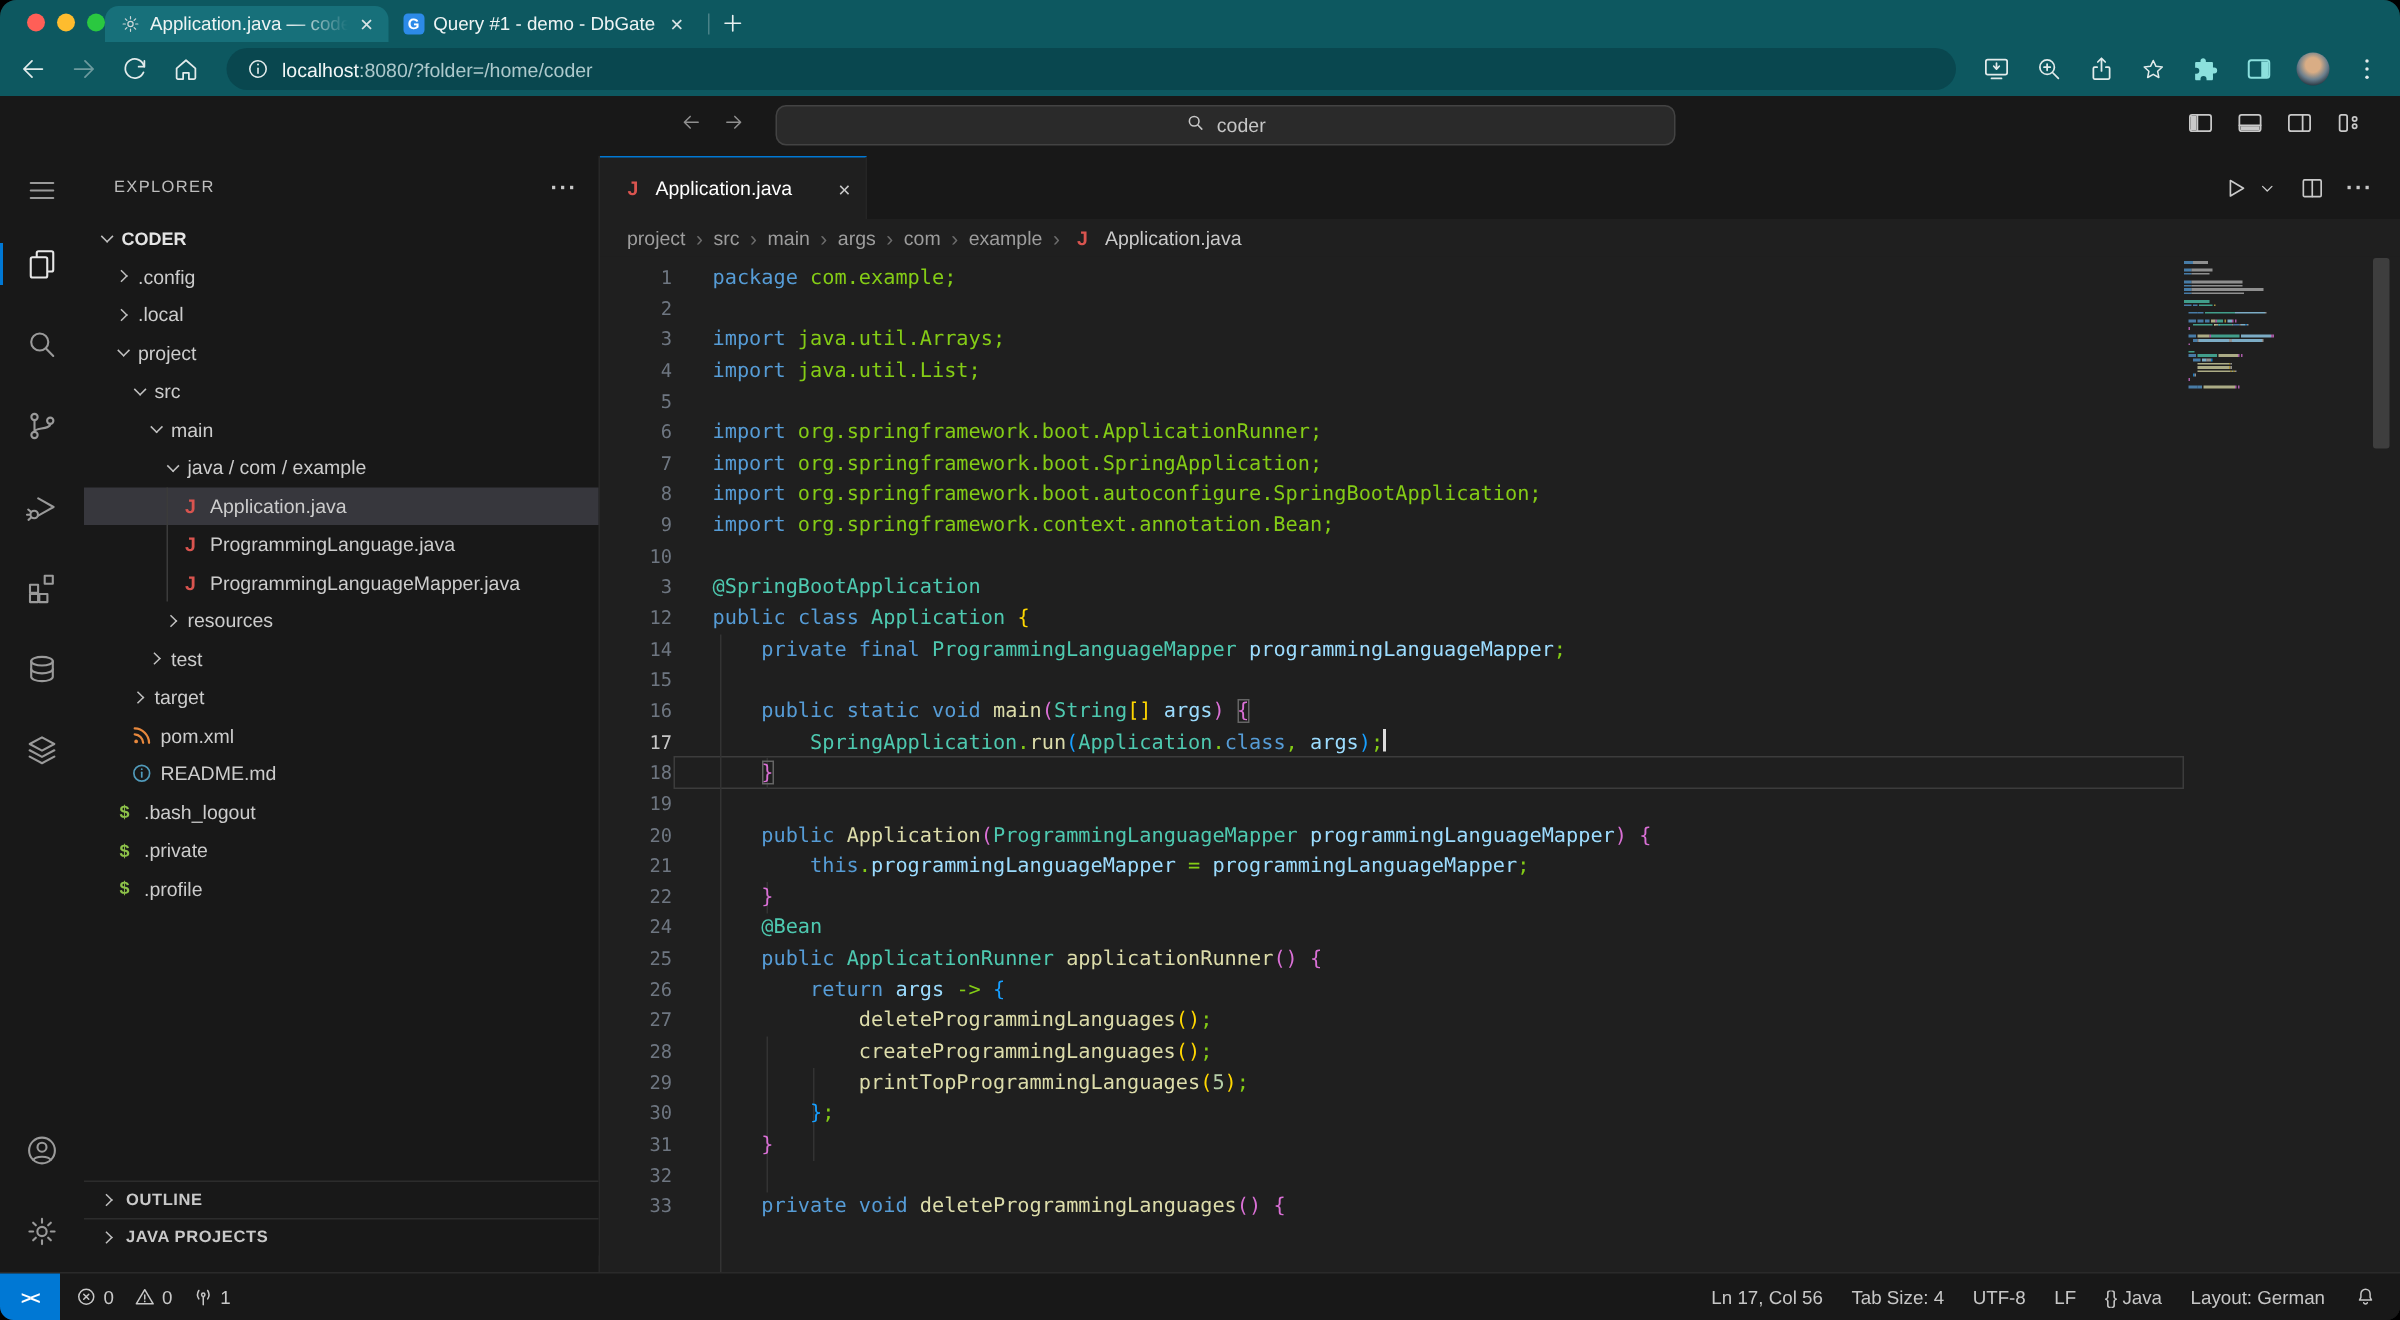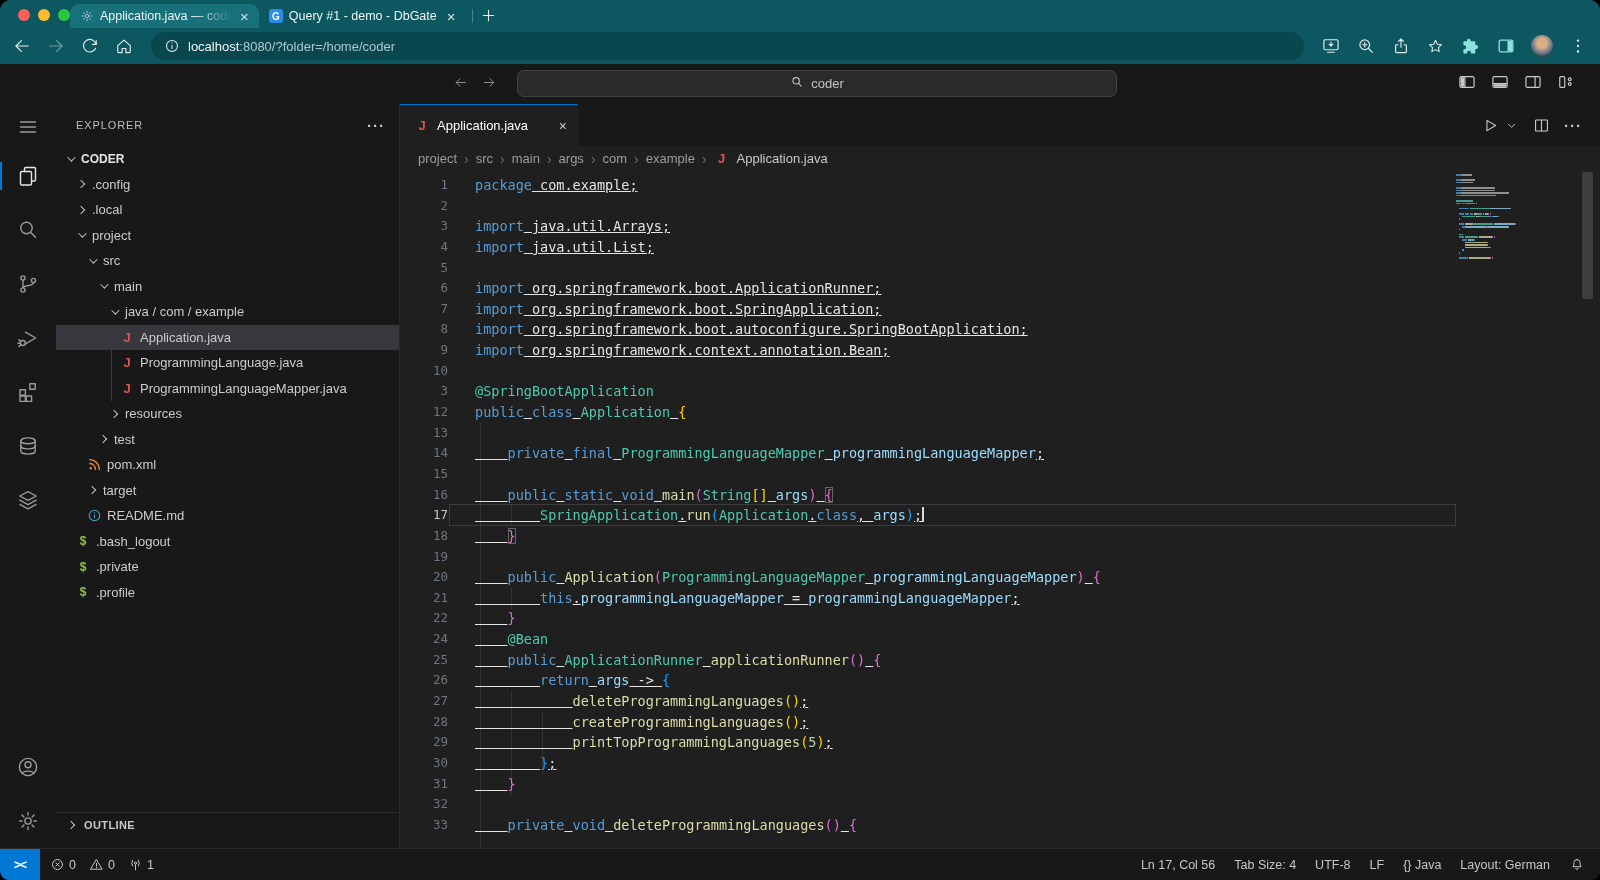--- a/index.html
+++ b/index.html
@@ -75,7 +75,7 @@
   .lnum{position:absolute;left:0;top:0;width:48px;text-align:right;color:#6e7681;font-size:12.5px;}
   .lnum.cur{color:#c6c6c6;}
   .c-k{color:#569cd6;} .c-t{color:#4ec9b0;} .c-f{color:#dcdcaa;} .c-v{color:#9cdcfe;}
-  .c-p{color:#e5e5e5;text-decoration:underline;} .c-n{color:#b5cea8;} .c-y{color:#ffd700;} .c-m{color:#da70d6;} .c-u{color:#179fff;}
+  .c-p{color:#84cc16;} .c-n{color:#b5cea8;} .c-y{color:#ffd700;} .c-m{color:#da70d6;} .c-u{color:#179fff;}
   .c-M{color:#da70d6;outline:1px solid #656565;outline-offset:-1px;}
   .caret{display:inline-block;width:1.5px;height:15px;background:#dcdcdc;vertical-align:-2px;}
   .curline{position:absolute;left:49px;width:1007px;height:21.6px;border:1px solid #3c3c3c;pointer-events:none;}

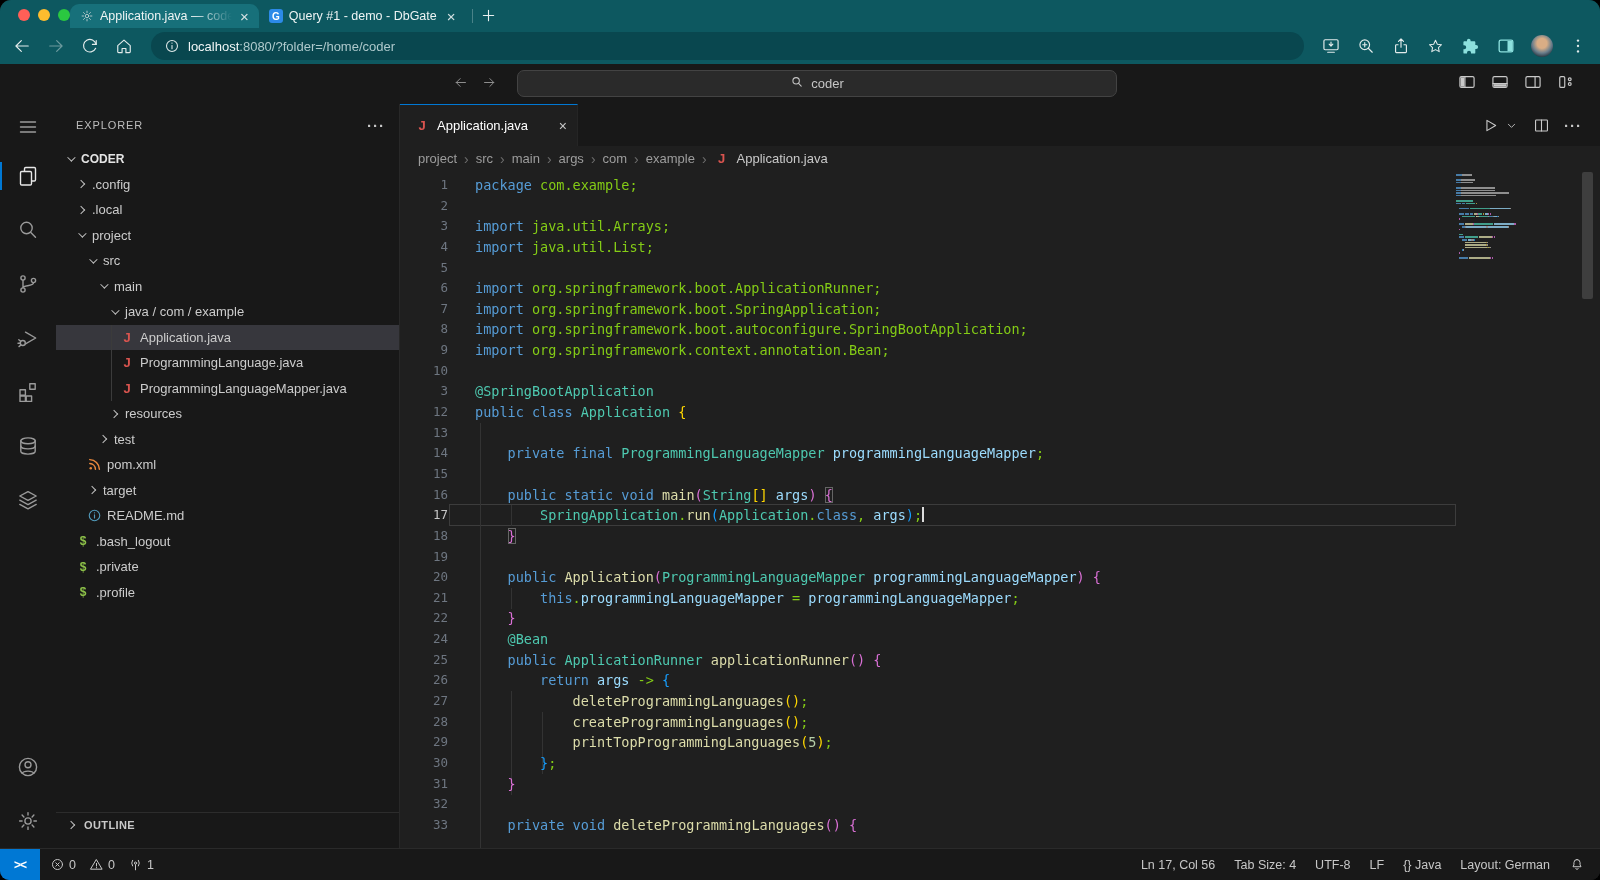--- a/index.html
+++ b/index.html
@@ -503,7 +503,6 @@
           <div class="cline"><span class="lnum ">10</span></div>
           <div class="cline"><span class="lnum ">3</span><span class="c-t">@SpringBootApplication</span></div>
           <div class="cline"><span class="lnum ">12</span><span class="c-k">public</span><span class="c-p"> </span><span class="c-k">class</span><span class="c-p"> </span><span class="c-t">Application</span><span class="c-p"> </span><span class="c-y">{</span></div>
-          <div class="cline"><span class="lnum ">13</span></div>
           <div class="cline"><span class="lnum ">14</span><span class="c-p">    </span><span class="c-k">private</span><span class="c-p"> </span><span class="c-k">final</span><span class="c-p"> </span><span class="c-t">ProgrammingLanguageMapper</span><span class="c-p"> </span><span class="c-v">programmingLanguageMapper</span><span class="c-p">;</span></div>
           <div class="cline"><span class="lnum ">15</span></div>
           <div class="cline"><span class="lnum ">16</span><span class="c-p">    </span><span class="c-k">public</span><span class="c-p"> </span><span class="c-k">static</span><span class="c-p"> </span><span class="c-k">void</span><span class="c-p"> </span><span class="c-f">main</span><span class="c-m">(</span><span class="c-t">String</span><span class="c-y">[]</span><span class="c-p"> </span><span class="c-v">args</span><span class="c-m">)</span><span class="c-p"> </span><span class="c-M">{</span></div>

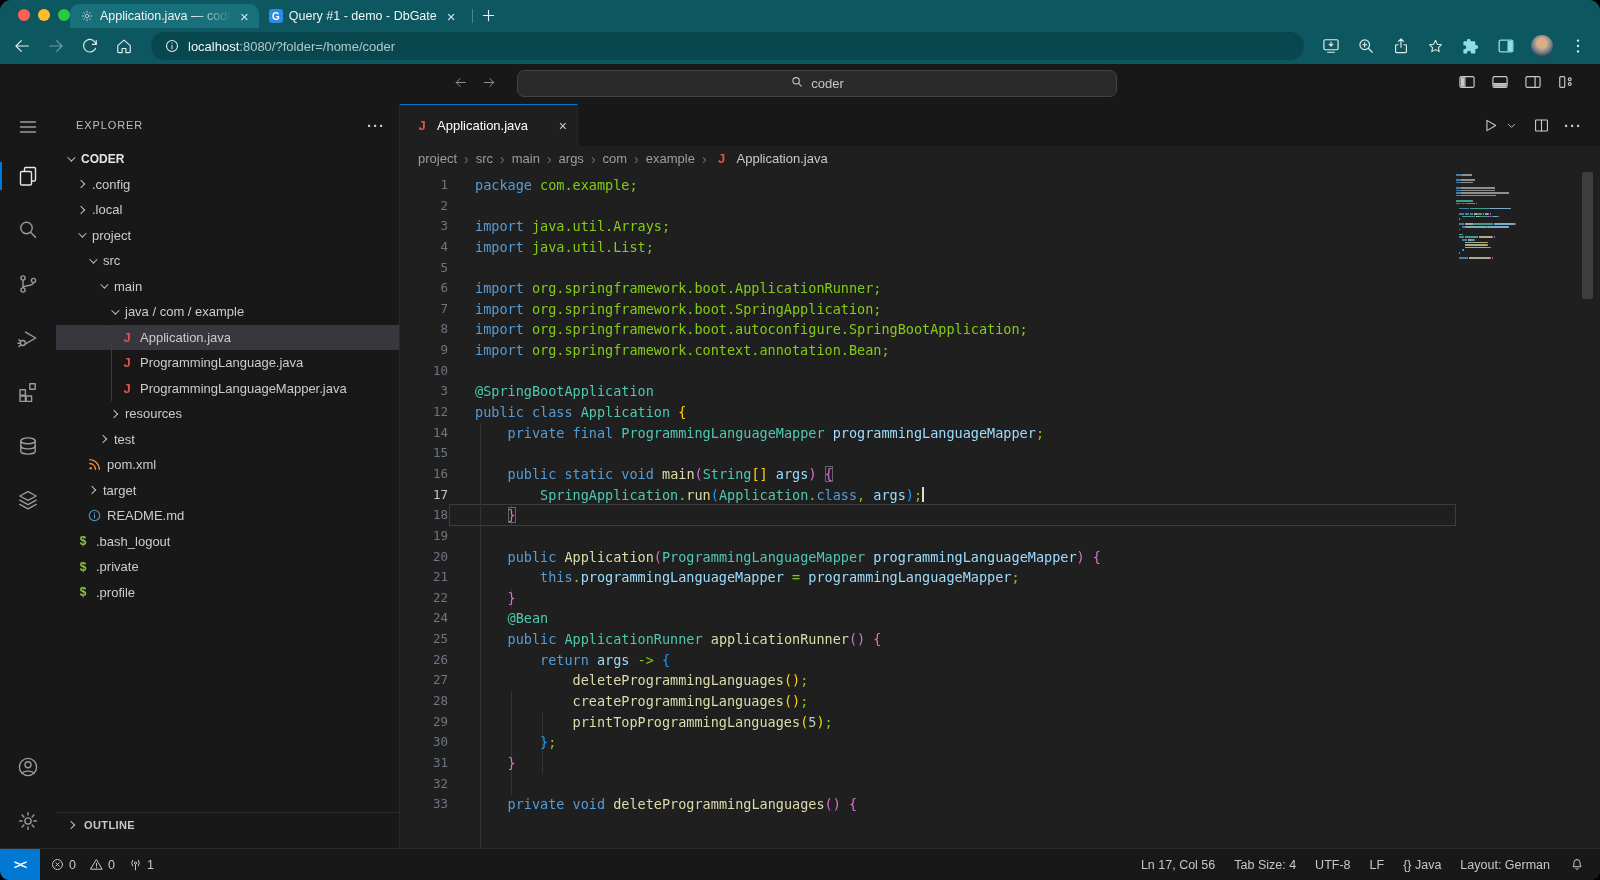--- a/index.html
+++ b/index.html
@@ -384,6 +384,10 @@
             <span>test</span>
           </div>
           <div class="trow  " style="padding-left:30px">
+            <span class="chev r"></span>
+            <span>target</span>
+          </div>
+          <div class="trow  " style="padding-left:30px">
             <span class="ticon">
               <svg width="15" height="15" viewBox="0 0 24 24" fill="none" stroke="#e8883d" stroke-width="2.4" stroke-linecap="round">
                 <circle cx="6" cy="18" r="2" fill="#e8883d" stroke="none"></circle>
@@ -392,10 +396,6 @@
               </svg>
             </span>
             <span>pom.xml</span>
-          </div>
-          <div class="trow  " style="padding-left:30px">
-            <span class="chev r"></span>
-            <span>target</span>
           </div>
           <div class="trow  " style="padding-left:30px">
             <span class="ticon">

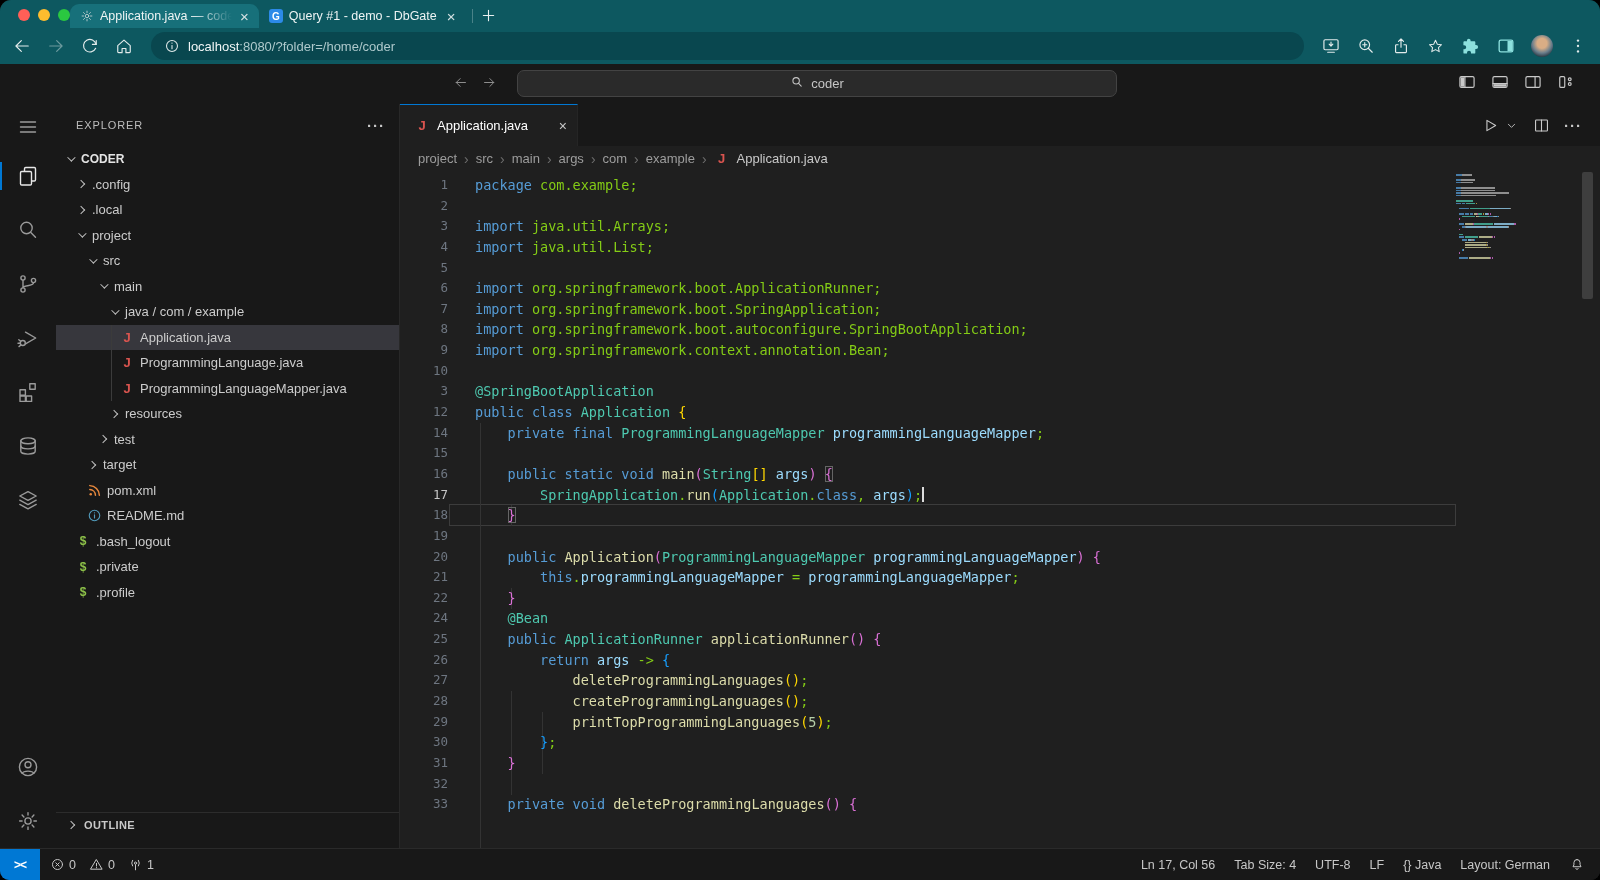--- a/index.html
+++ b/index.html
@@ -431,6 +431,10 @@
           <div class="sect">
             <span class="chev r"></span>
             <span>OUTLINE</span>
+          </div>
+          <div class="sect">
+            <span class="chev r"></span>
+            <span>JAVA PROJECTS</span>
           </div>
         </div>
     </div>

